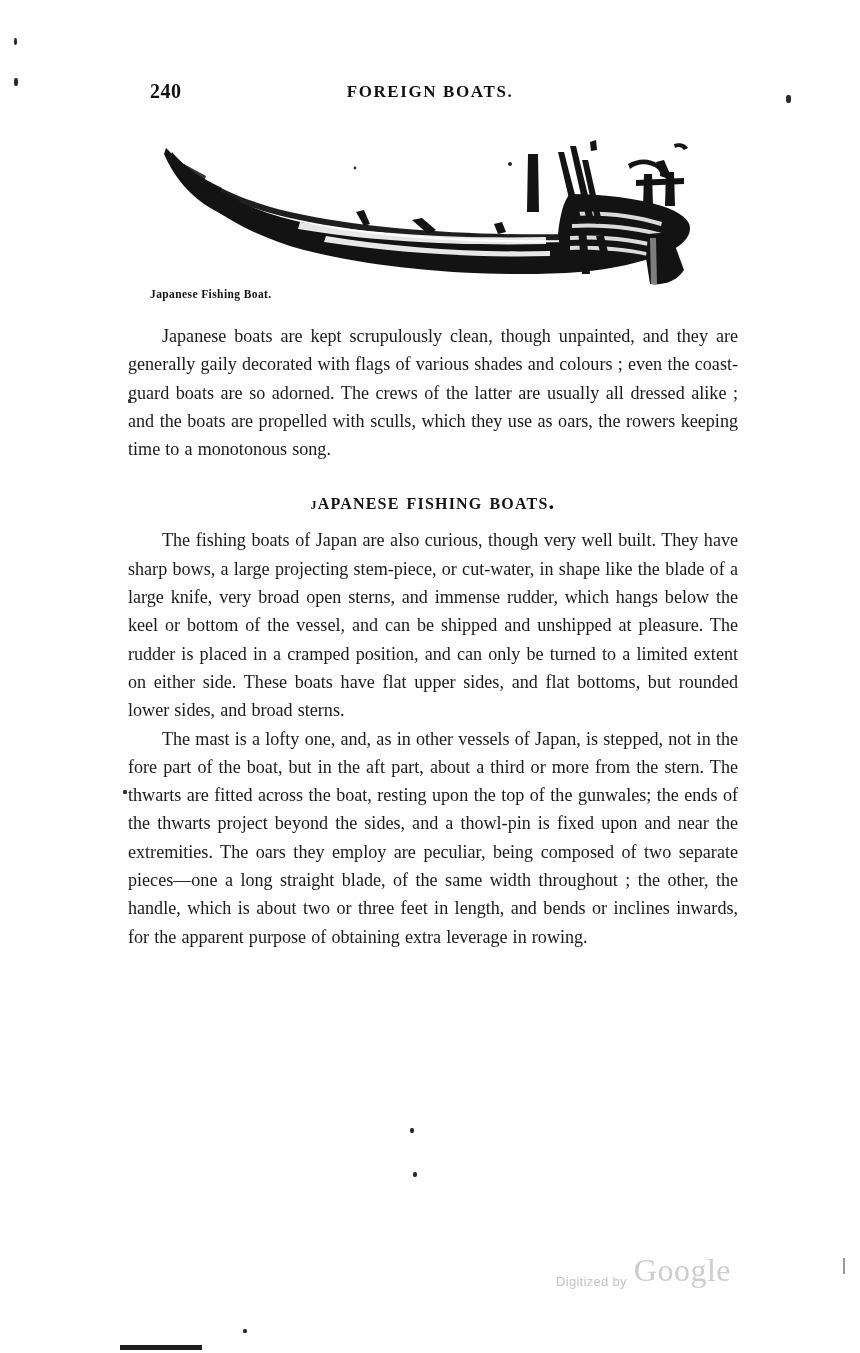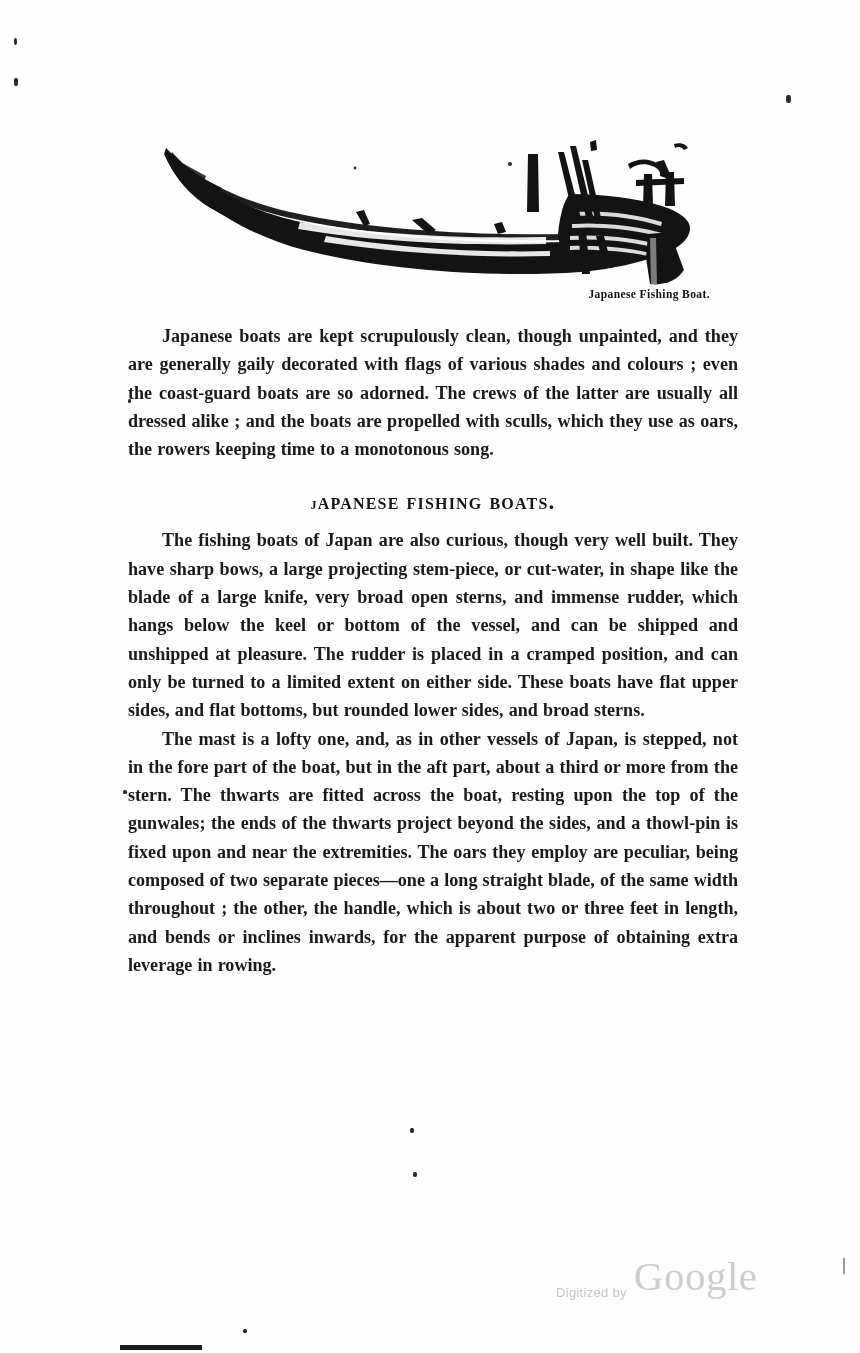--- a/index.html
+++ b/index.html
@@ -152,6 +152,10 @@
 
 <div class="page">
 
+  <div class="running-head">
+    <span class="folio">240</span>
+    <span class="head-title">FOREIGN BOATS.</span>
+  </div>
 
   <div class="figure">
     <svg width="560" height="152" viewBox="0 0 560 152" xmlns="http://www.w3.org/2000/svg">

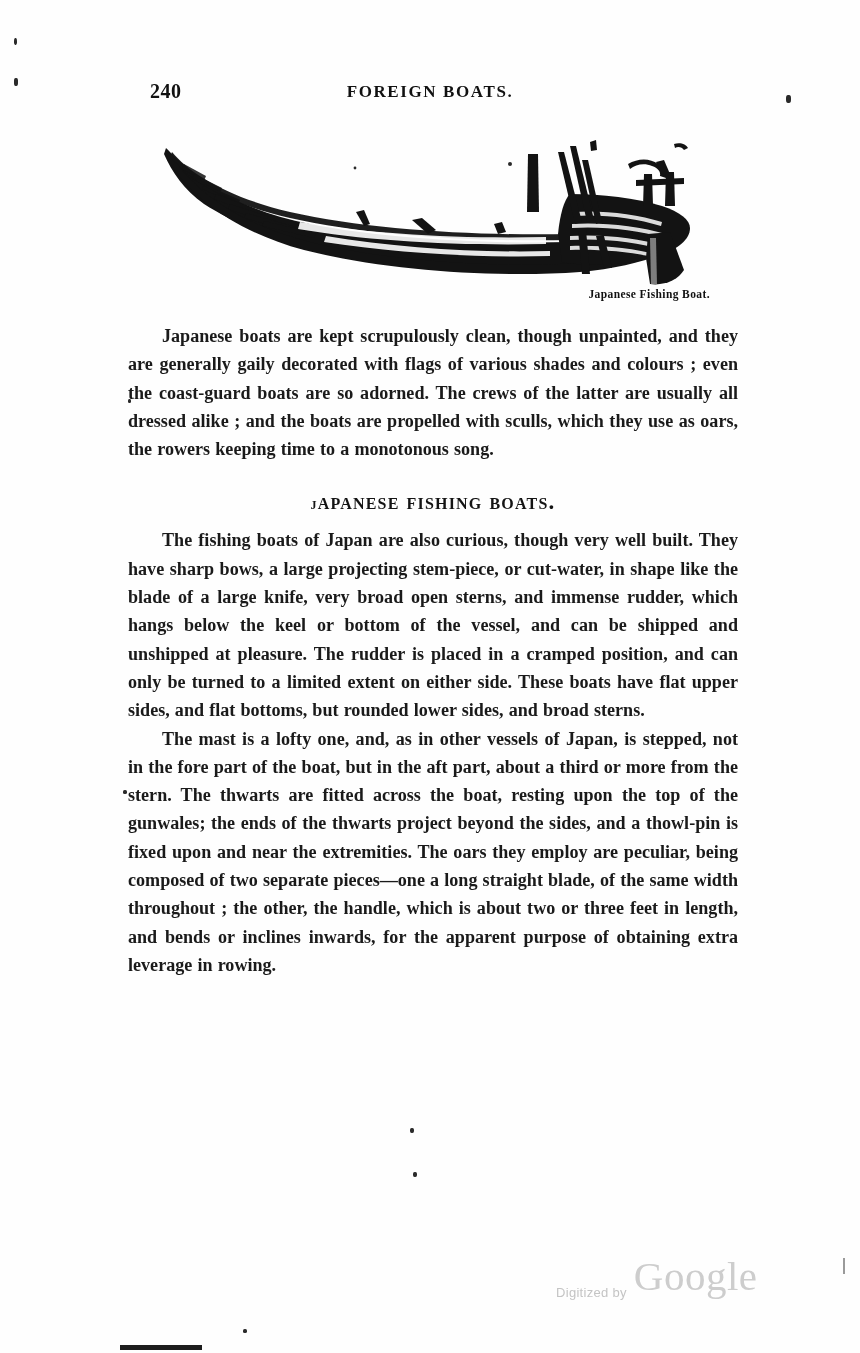--- a/index.html
+++ b/index.html
@@ -67,7 +67,7 @@
     top: 288px;
     left: 150px;
     width: 560px;
-    text-align: right;
+    text-align: left;
     font-size: 11.5px;
     font-weight: bold;
     letter-spacing: 0.4px;

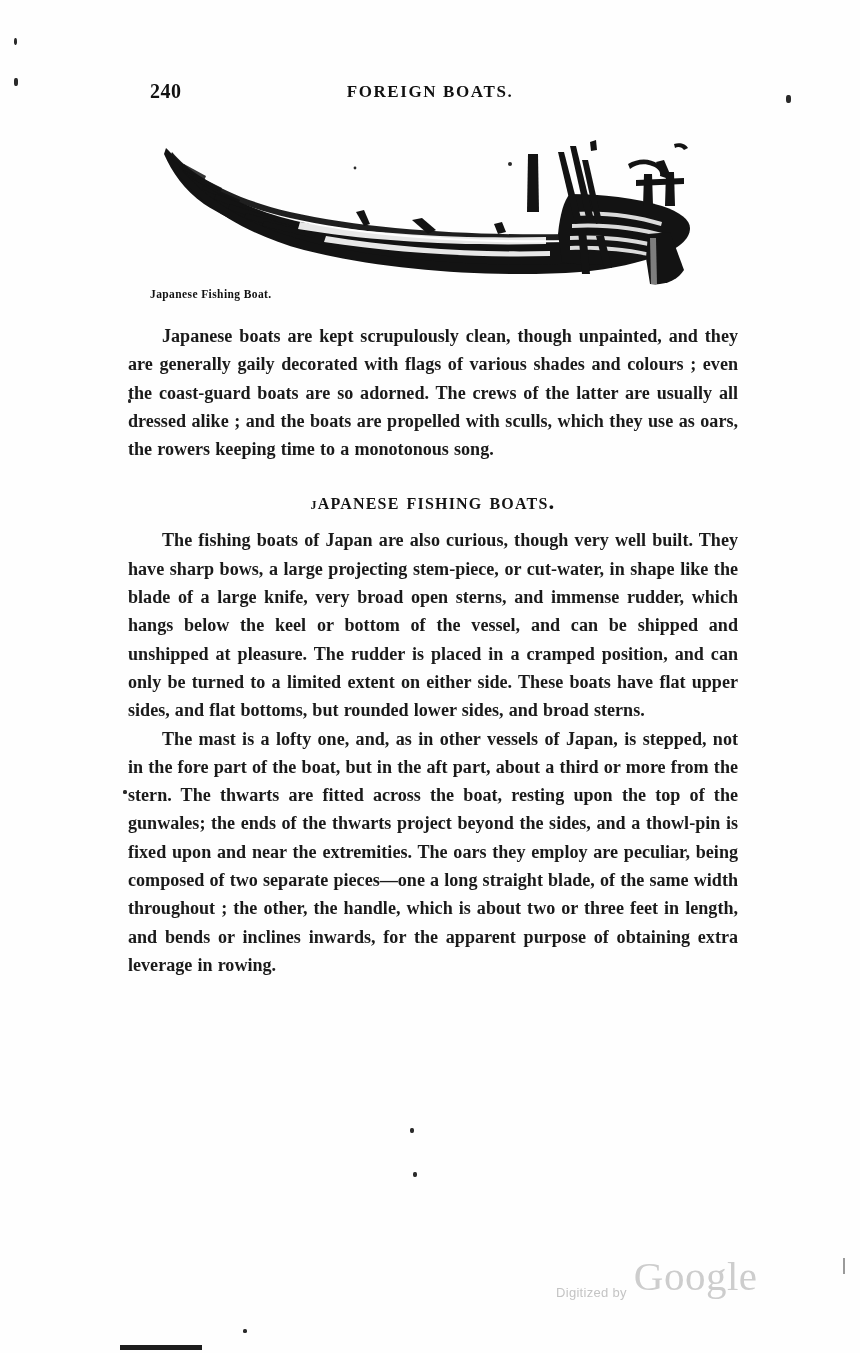--- a/index.html
+++ b/index.html
@@ -90,7 +90,6 @@
     text-align-last: left;
     word-spacing: 0.6px;
     color: #1a1a1a;
-    font-weight: bold;
   }
 
   .section-heading {

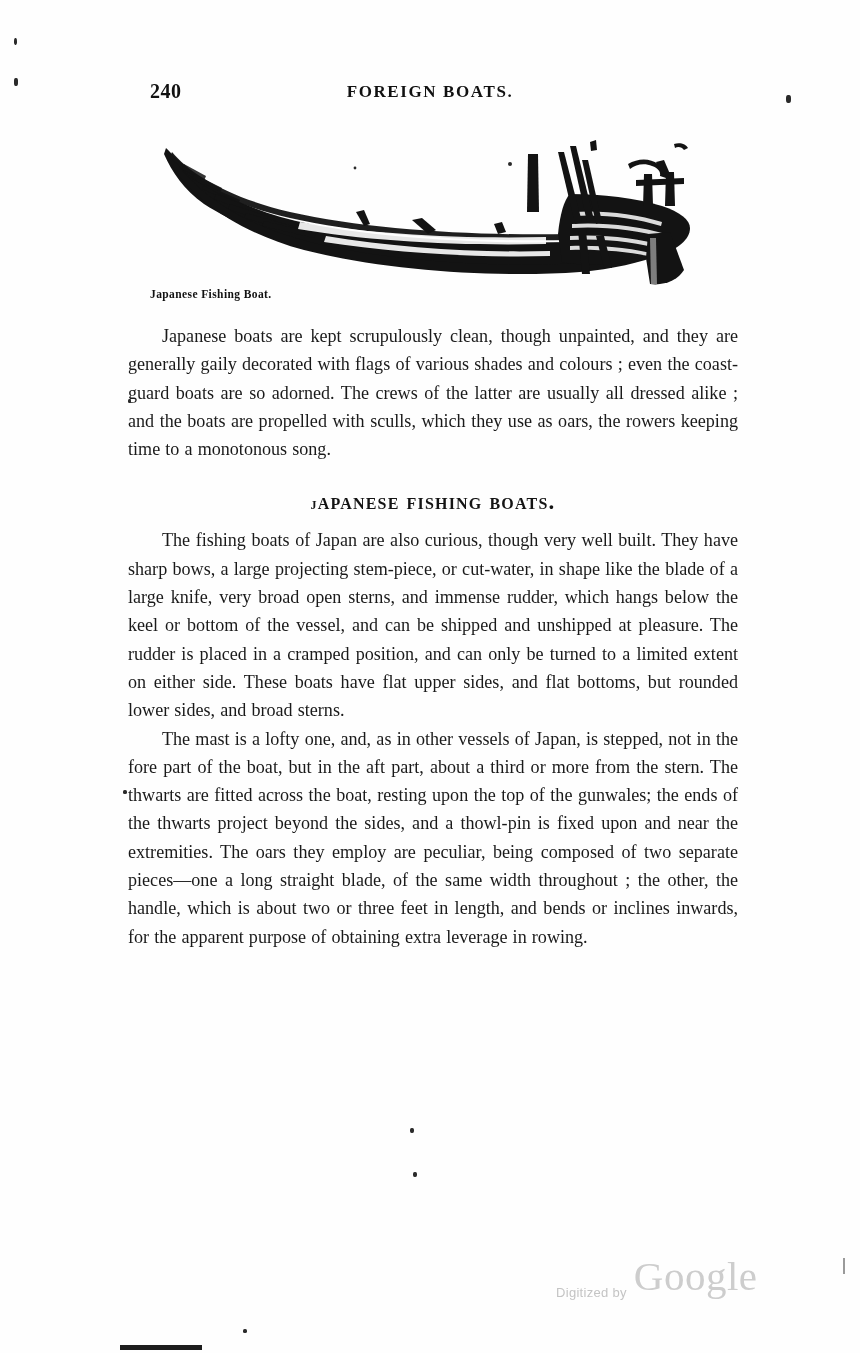--- a/index.html
+++ b/index.html
@@ -121,7 +121,7 @@
   }
   .wm-google {
     font-family: "Liberation Serif", "DejaVu Serif", serif;
-    font-size: 41px;
+    font-size: 32px;
     letter-spacing: 0.5px;
     margin-left: 7px;
     color: #cdcdcd;

